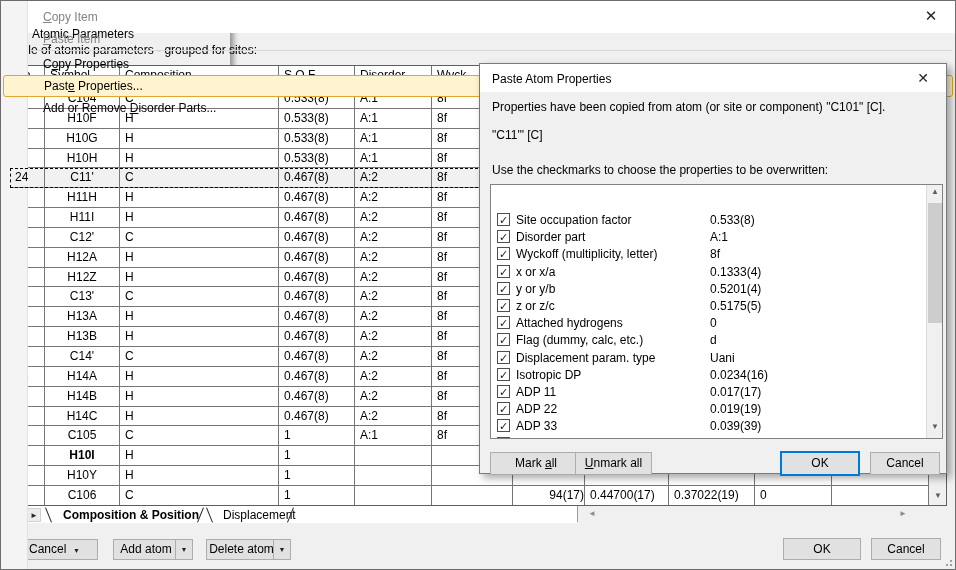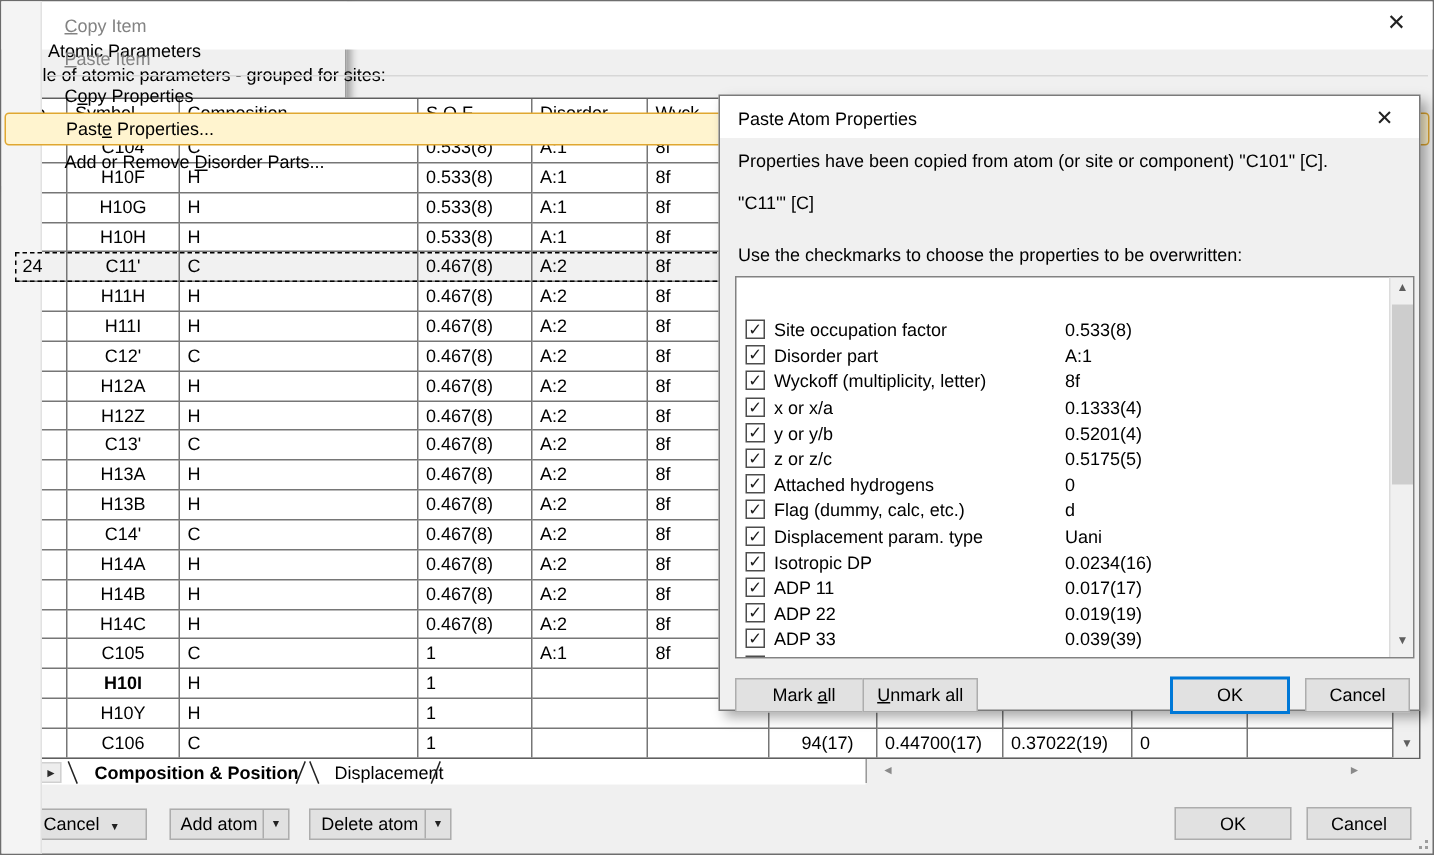--- a/index.html
+++ b/index.html
@@ -25,7 +25,7 @@
   .t-row.header { height:23px; }
   .t-cell { flex:none; border-right:1px solid #767676; border-bottom:1px solid #767676; padding:2px 0 0 5px; white-space:nowrap; overflow:hidden; }
   .t-cell.center { text-align:center; padding-left:0; }
-  .t-cell.right { text-align:right; padding-right:15px; }
+  .t-cell.right { text-align:right; padding-right:0; }
   .t-row.selected { background:#f1f1f1; outline:1px dashed #000; outline-offset:-1px; z-index:2; }
   
   #v-scroll { left:918px; top:0; width:18px; height:439px; background:#f0f0f0; border-left:1px solid #767676; }

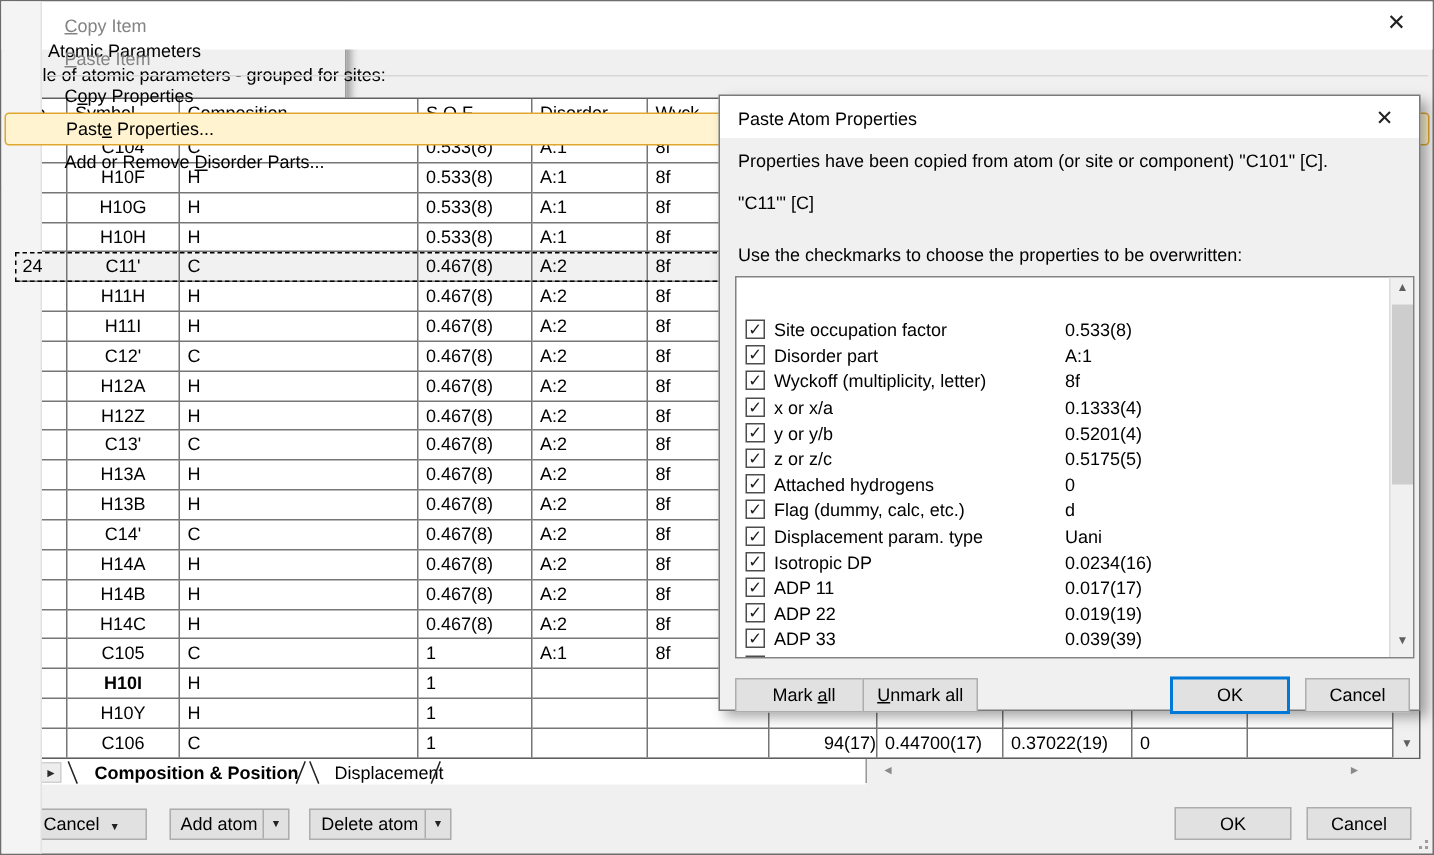--- a/index.html
+++ b/index.html
@@ -415,7 +415,7 @@
     <span style="margin-right:14px;">Add atom</span>
     <span class="arrow-part">▼</span>
   </div>
-  <div class="btn split" style="left:205px; top:538px; width:95px; height:21px; line-height:19px;">
+  <div class="btn split" style="left:205px; top:538px; width:85px; height:21px; line-height:19px;">
     <span style="margin-right:14px;">Delete atom</span>
     <span class="arrow-part">▼</span>
   </div>

